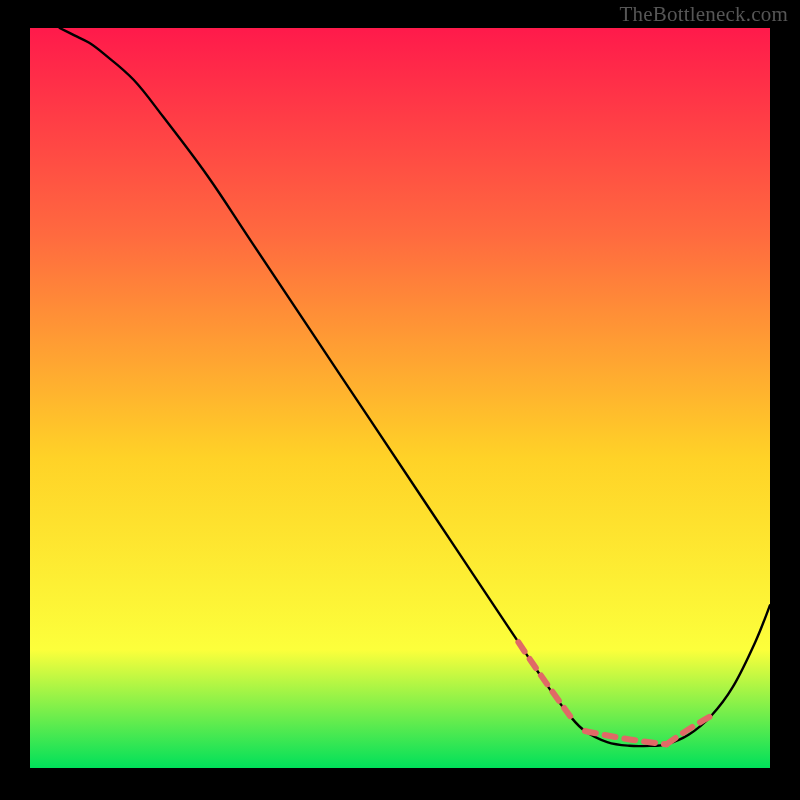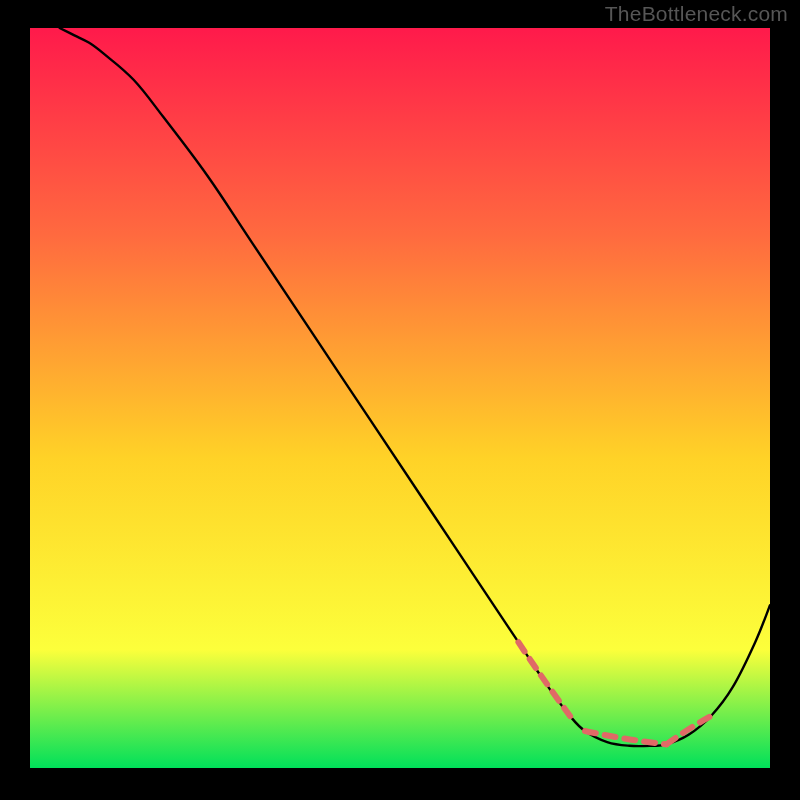--- a/index.html
+++ b/index.html
@@ -22,7 +22,7 @@
     position: absolute;
     top: 2px;
     right: 12px;
-    font-family: Liberation Sans, sans-serif;
+    font-family: Liberation Serif, serif;
     font-size: 21px;
     font-weight: 400;
     color: #565656;

